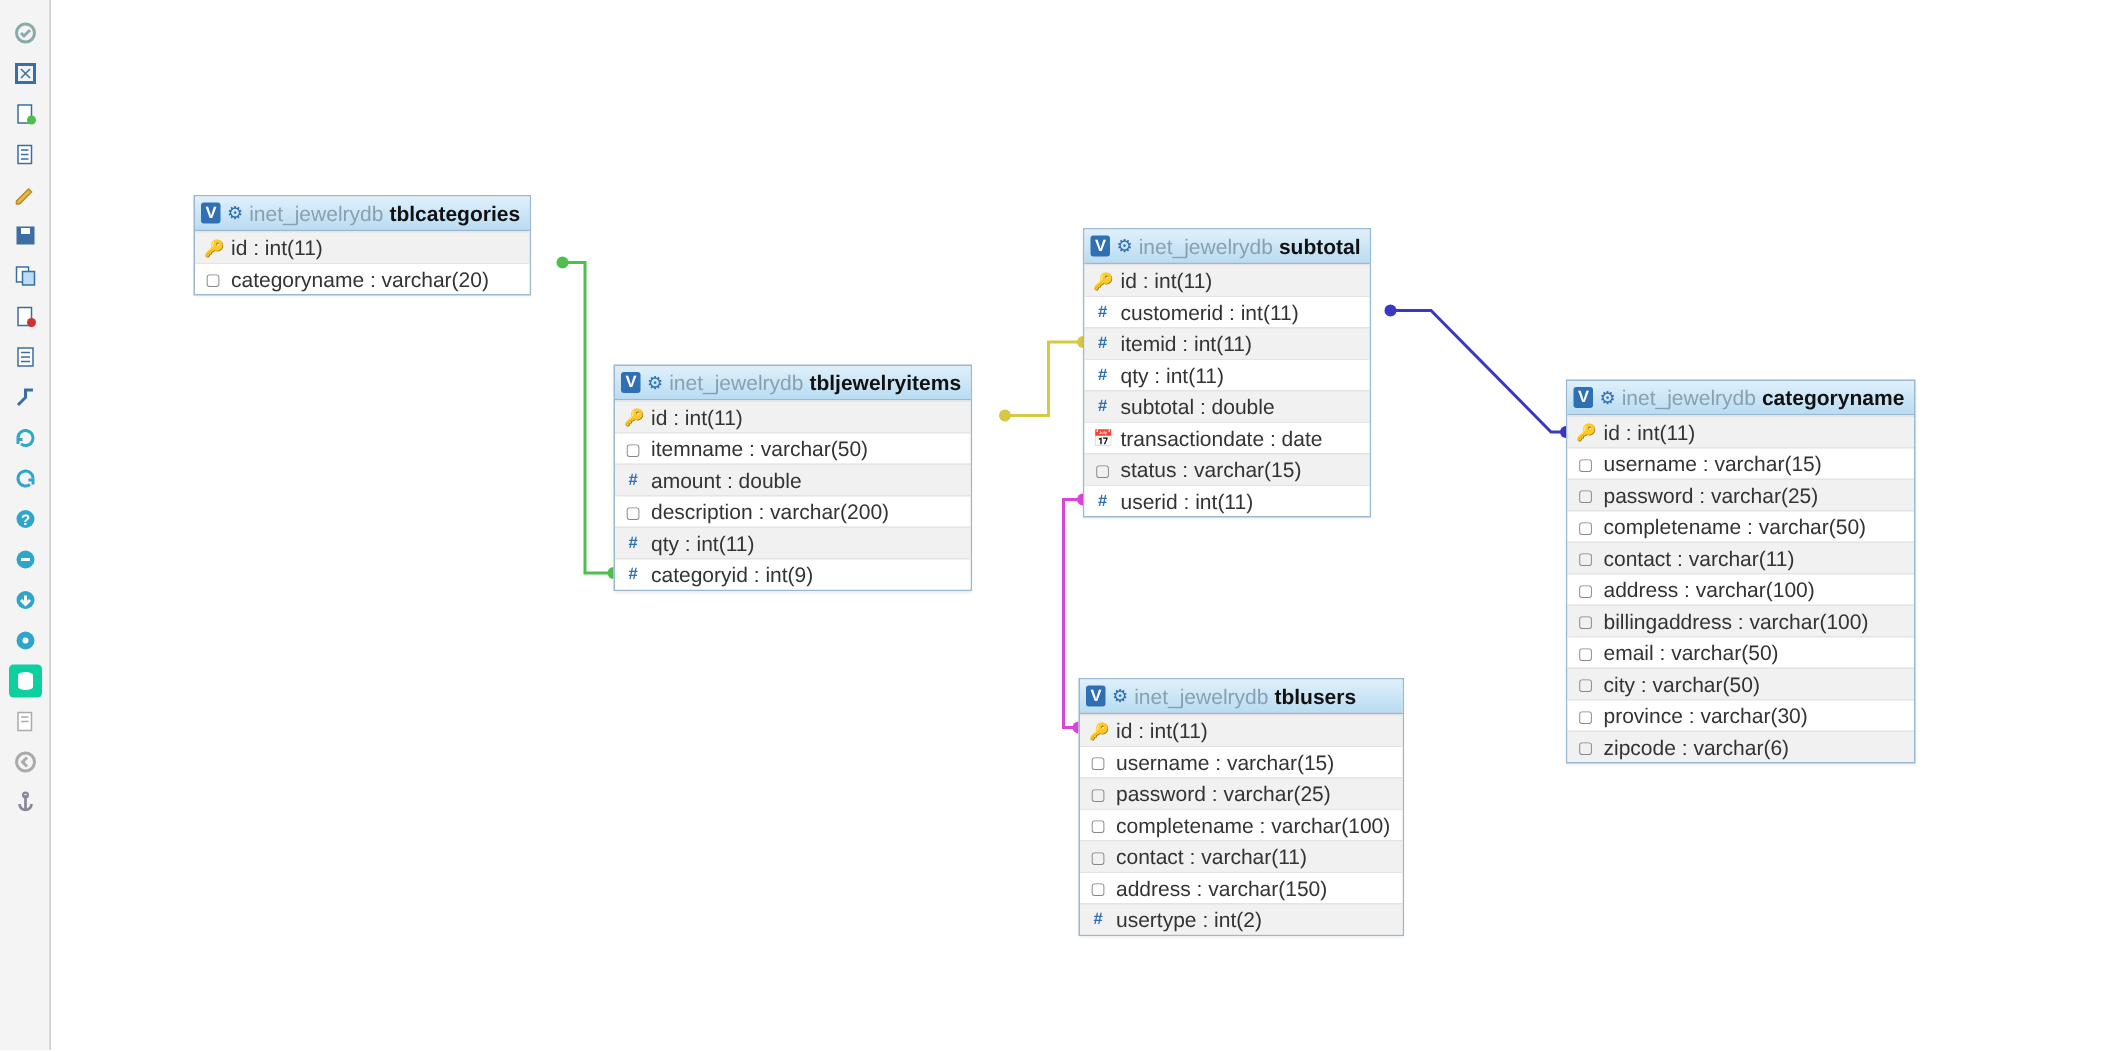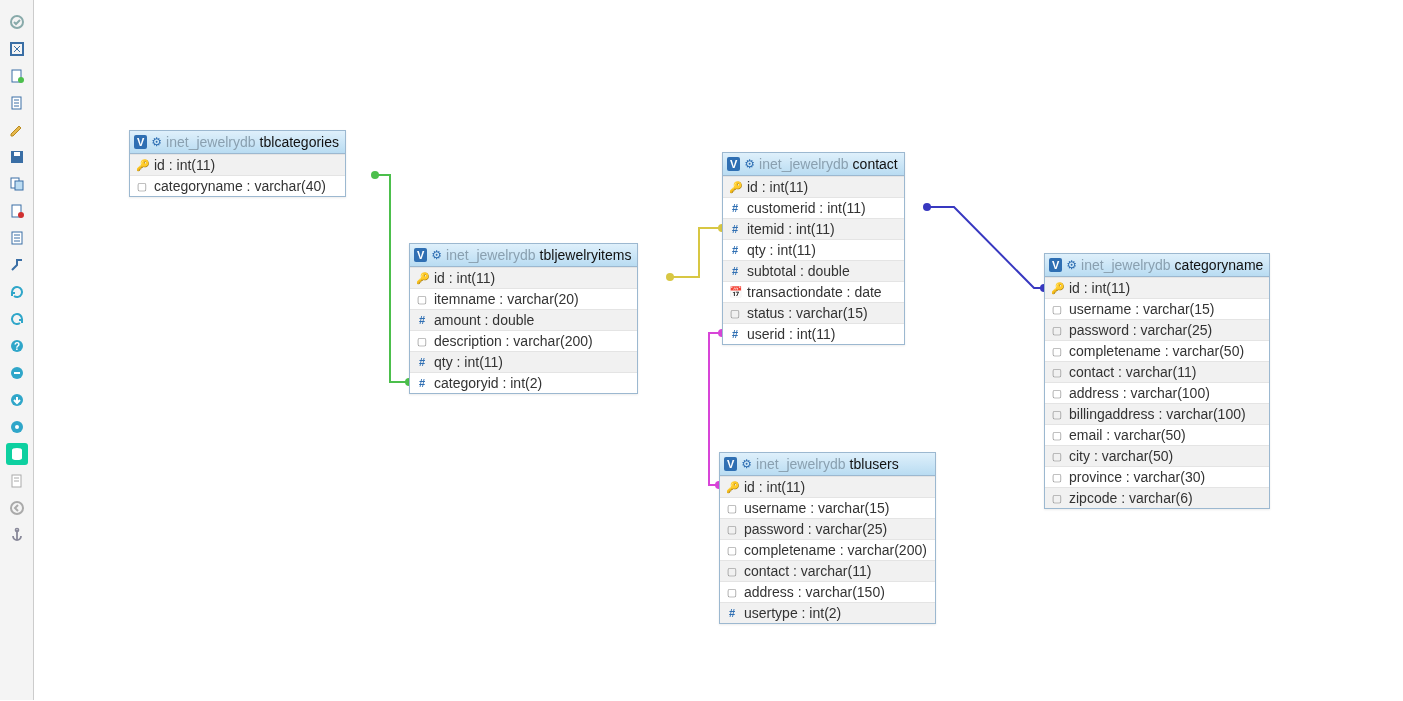--- a/index.html
+++ b/index.html
@@ -14,7 +14,7 @@
   .badge-v{background:#2f6fb3;color:#fff;font-weight:bold;font-size:11px;padding:0 3px;border-radius:2px;line-height:14px}
   .gear{color:#2f6fb3;font-size:12px}
   .schema{color:#8aa0b0}
-  .tname{font-weight:normal;color:#111}
+  .tname{font-weight:bold;color:#111}
   .row{display:flex;align-items:center;gap:6px;padding:2px 8px 2px 6px;border-top:1px solid #e4e4e4;white-space:nowrap}
   .row:nth-child(even){background:#f1f1f1}
   .row:nth-child(odd){background:#fff}

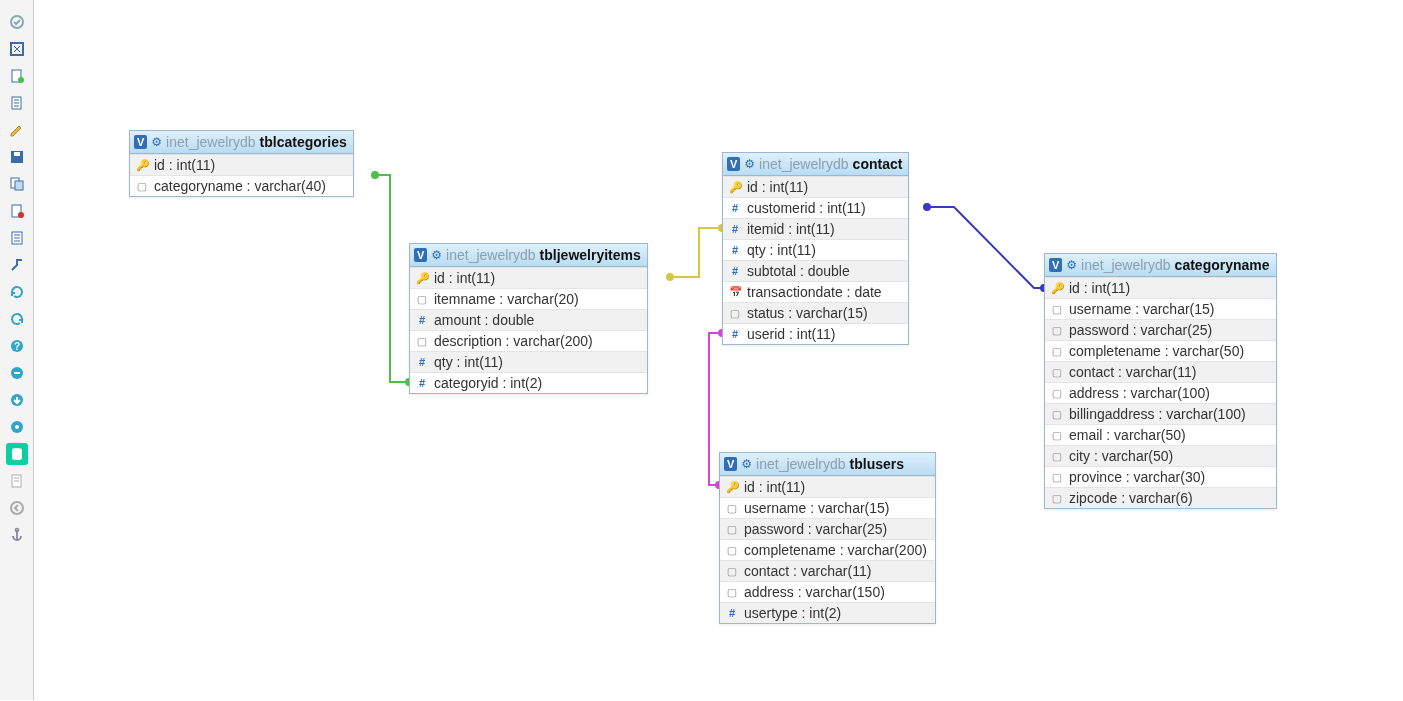--- a/index.html
+++ b/index.html
@@ -217,7 +217,7 @@
           <span class="badge-v">V</span>
           <span class="gear">⚙</span>
           <span class="schema">inet_jewelrydb</span> 
-          <span class="tname">contact</span>
+          <span class="tname">subtotal</span>
         </div>
         <div class="row">
           <span class="ico key">🔑</span>

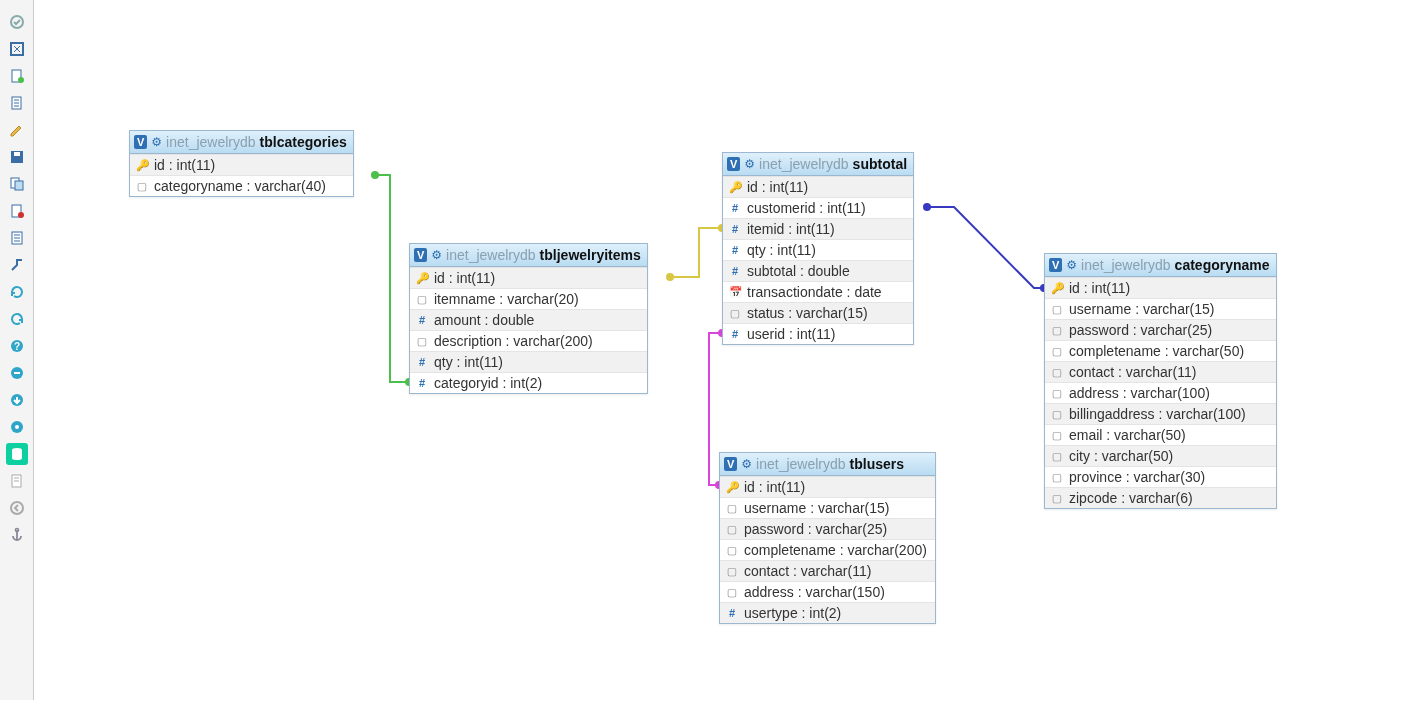--- a/index.html
+++ b/index.html
@@ -177,7 +177,7 @@
         </div>
         <div class="row">
           <span class="ico txt">▢</span>
-          <span>categoryname : varchar(40)</span>
+          <span>categoryname : varchar(20)</span>
         </div>
       </div>
       <div class="tbl" style="left: 375px; top: 243px;">

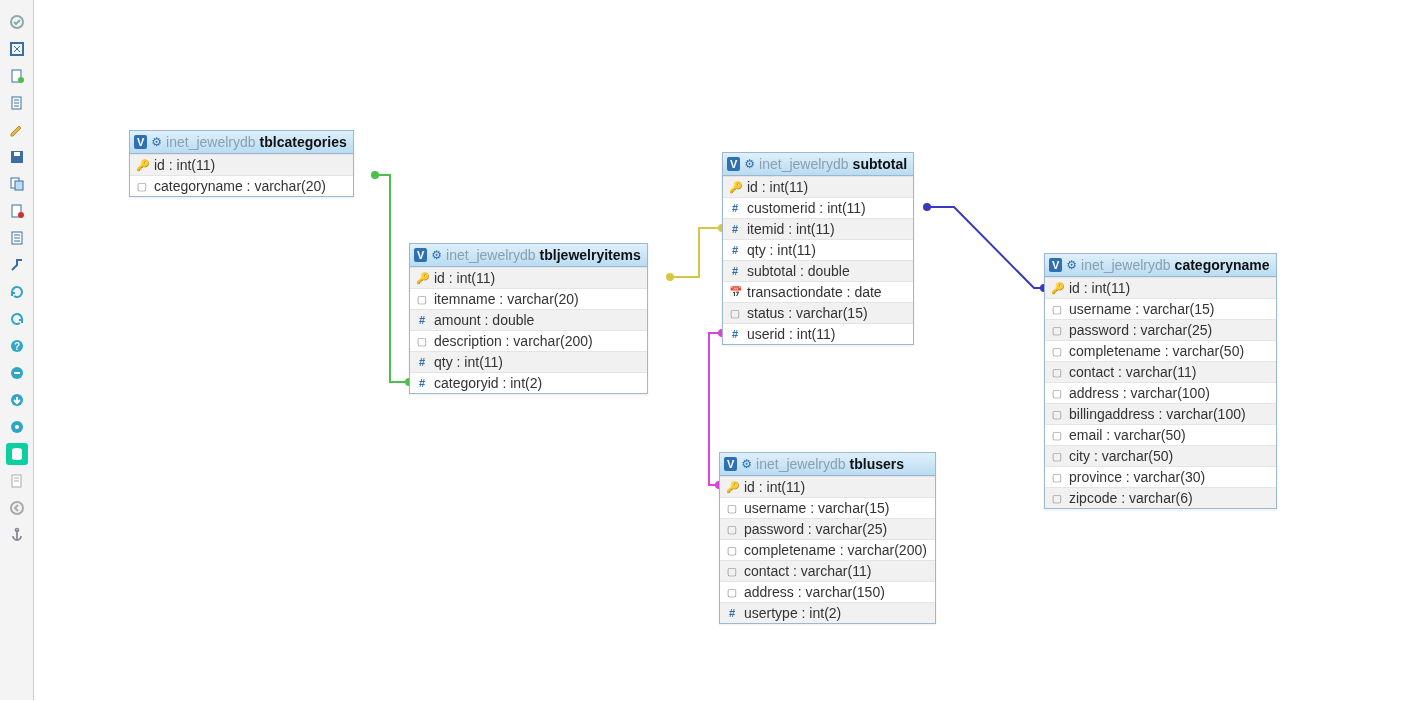--- a/index.html
+++ b/index.html
@@ -193,7 +193,7 @@
         </div>
         <div class="row">
           <span class="ico txt">▢</span>
-          <span>itemname : varchar(20)</span>
+          <span>itemname : varchar(50)</span>
         </div>
         <div class="row">
           <span class="ico num">#</span>

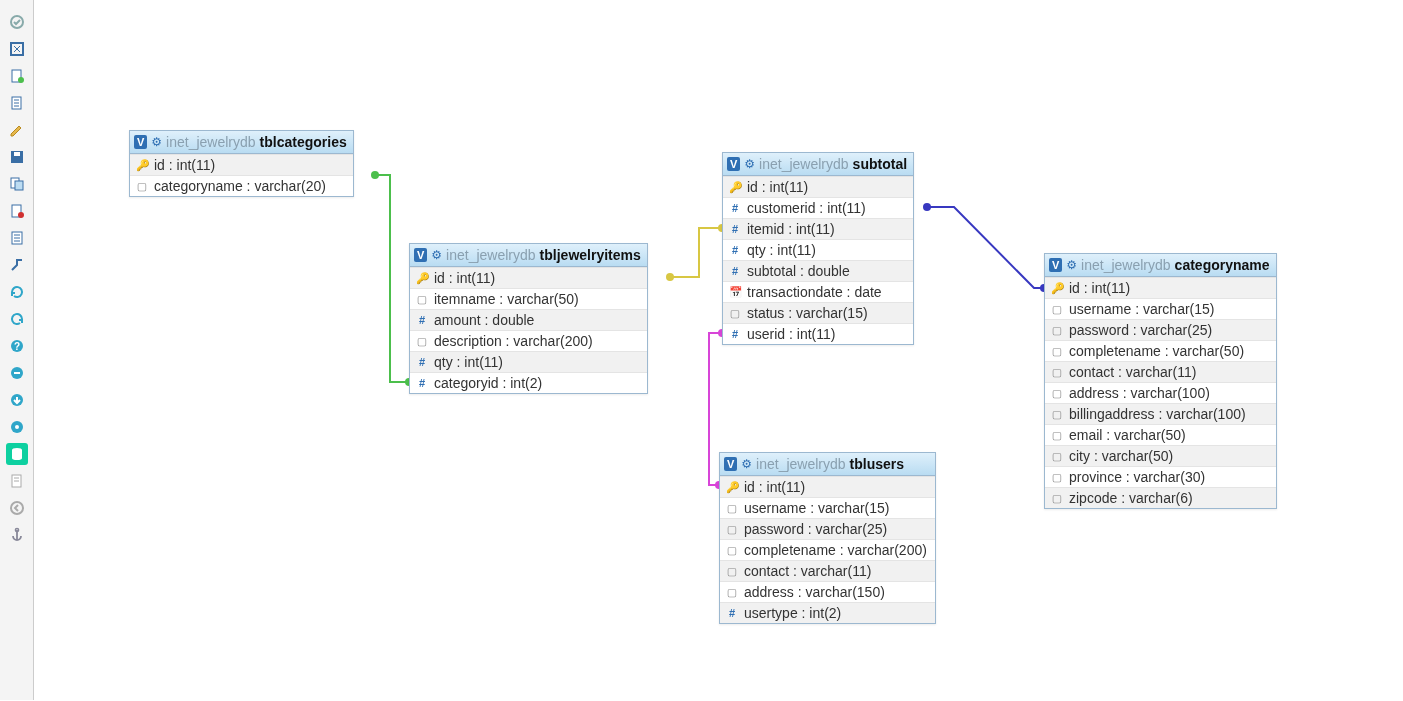--- a/index.html
+++ b/index.html
@@ -209,7 +209,7 @@
         </div>
         <div class="row">
           <span class="ico num">#</span>
-          <span>categoryid : int(2)</span>
+          <span>categoryid : int(9)</span>
         </div>
       </div>
       <div class="tbl" style="left: 688px; top: 152px;">

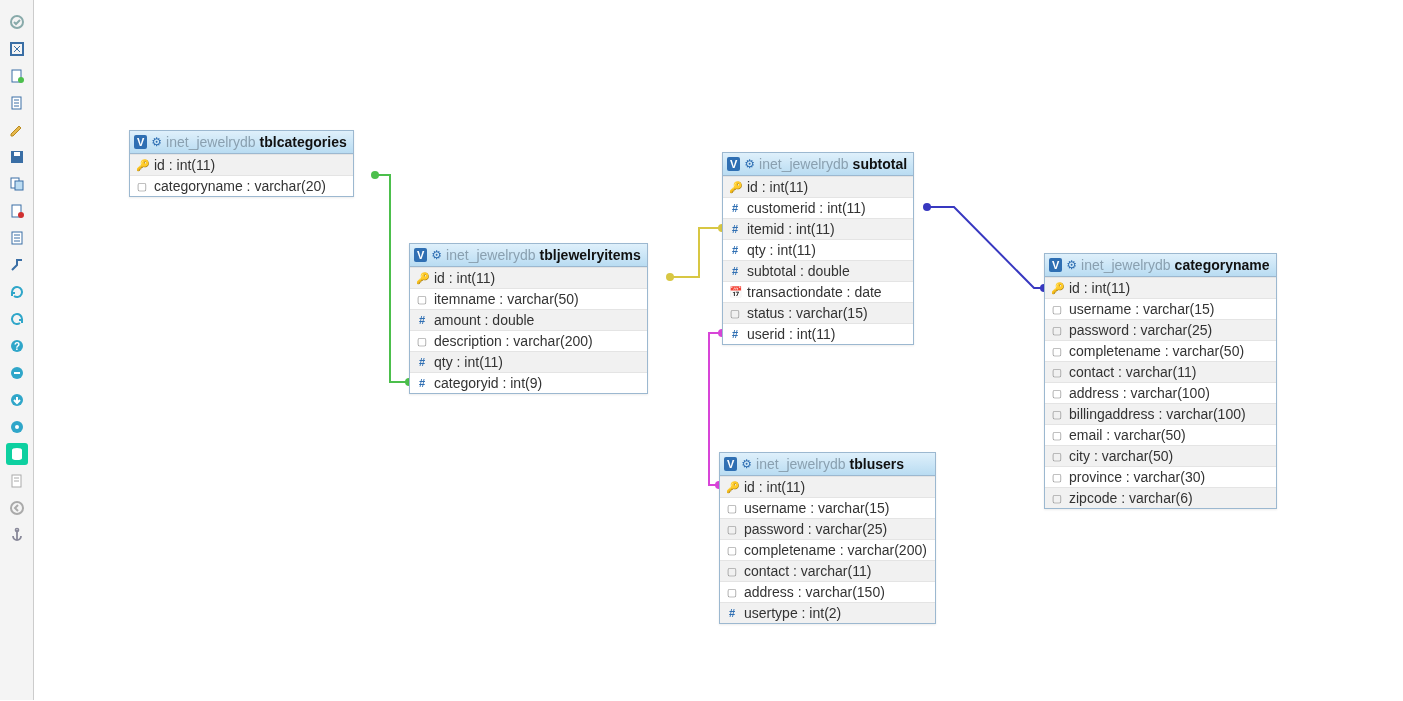--- a/index.html
+++ b/index.html
@@ -273,7 +273,7 @@
         </div>
         <div class="row">
           <span class="ico txt">▢</span>
-          <span>completename : varchar(200)</span>
+          <span>completename : varchar(100)</span>
         </div>
         <div class="row">
           <span class="ico txt">▢</span>

